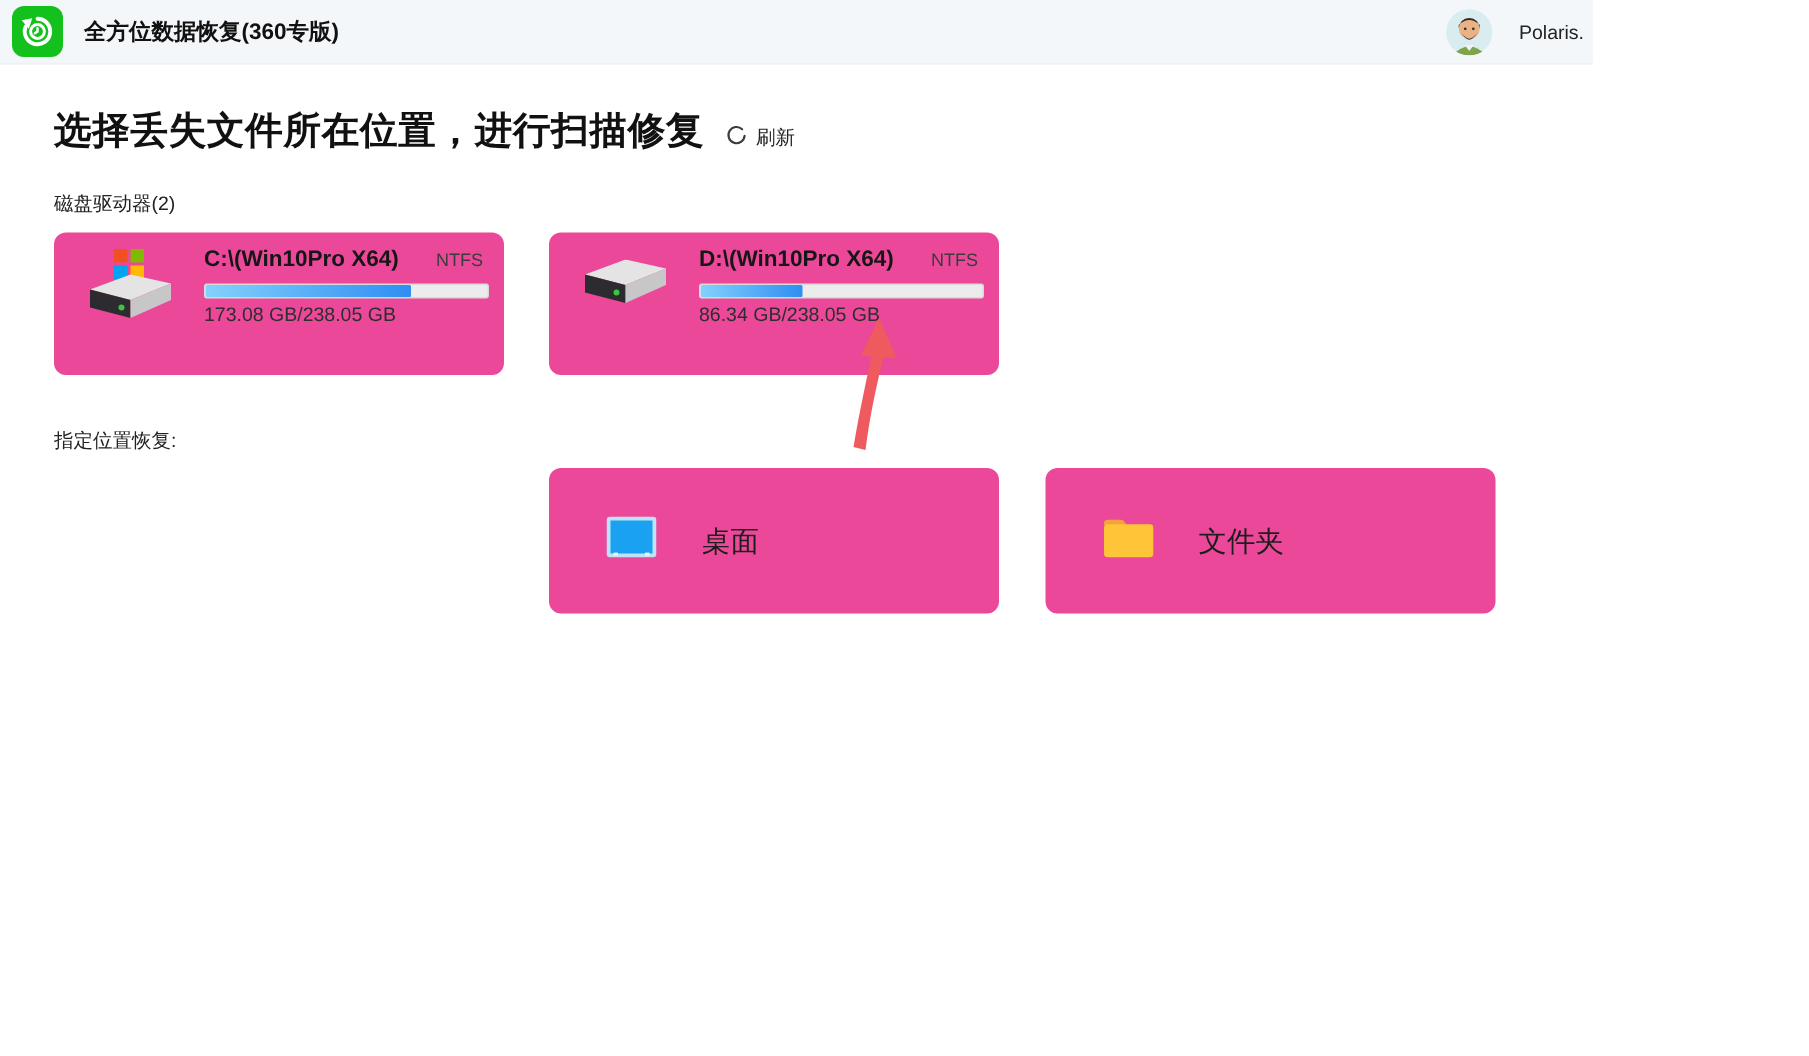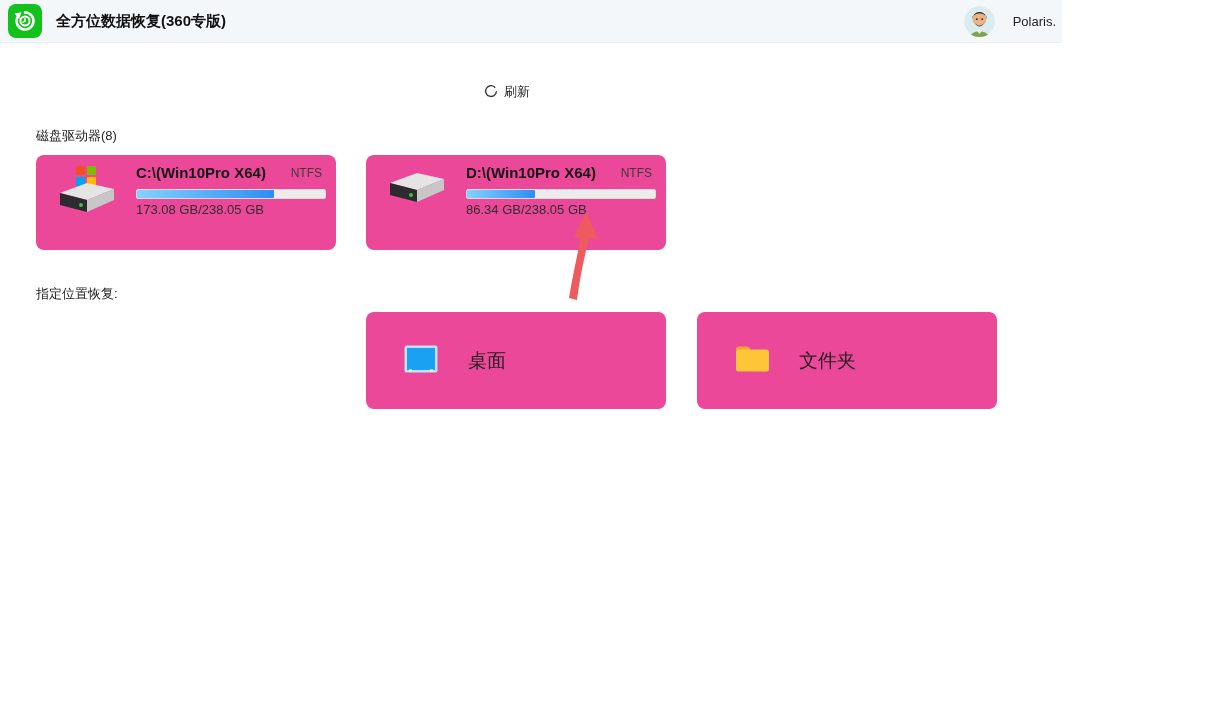--- a/index.html
+++ b/index.html
@@ -110,6 +110,7 @@
     </div>
   </div>
 
+  <div class="h1">选择丢失文件所在位置，进行扫描修复</div>
   <div class="refresh">
     <span>
       <svg width="14" height="14" viewBox="0 0 14 14">

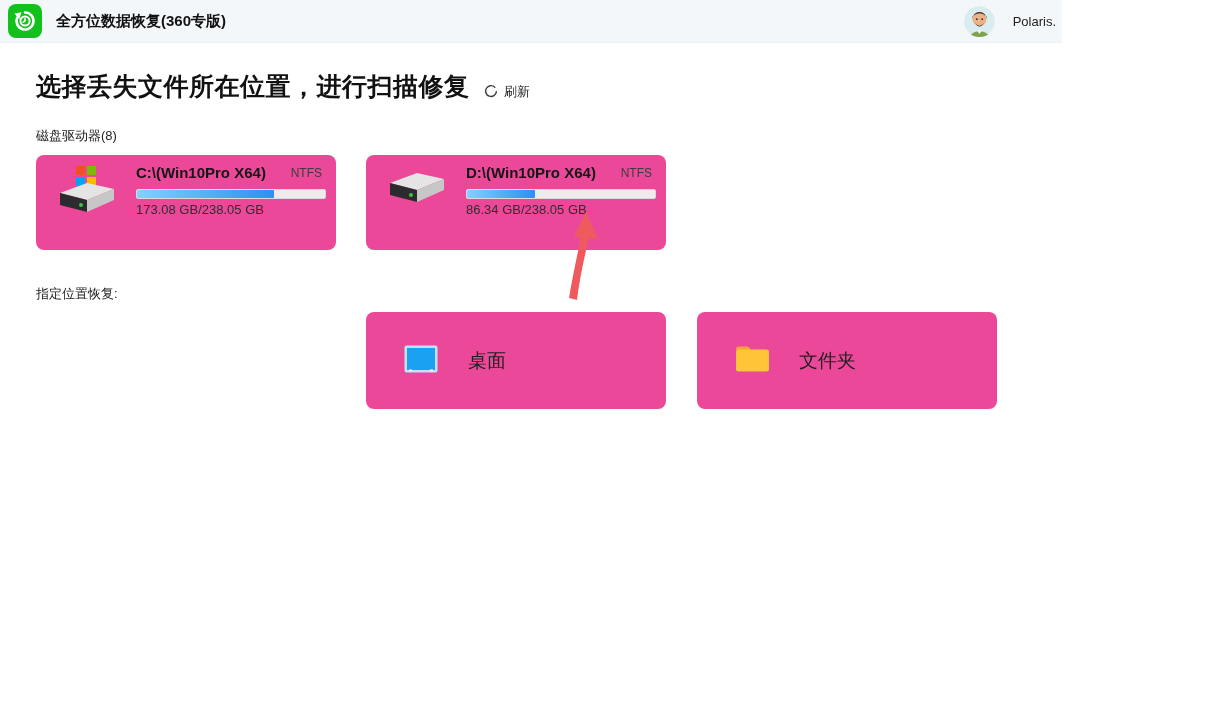--- a/index.html
+++ b/index.html
@@ -29,7 +29,7 @@
   
   .h1 { position:absolute; left:36px; top:70px; font-size:25px; font-weight:bold;
     color:#111; letter-spacing:0.5px; }
-  .refresh { position:absolute; left:484px; top:83px; display:flex; align-items:flex-end;
+  .refresh { position:absolute; left:484px; top:83px; display:flex; align-items:flex-start;
     gap:6px; font-size:13px; color:#222; cursor:pointer; }
   
   .section-label { position:absolute; font-size:13px; color:#222; }

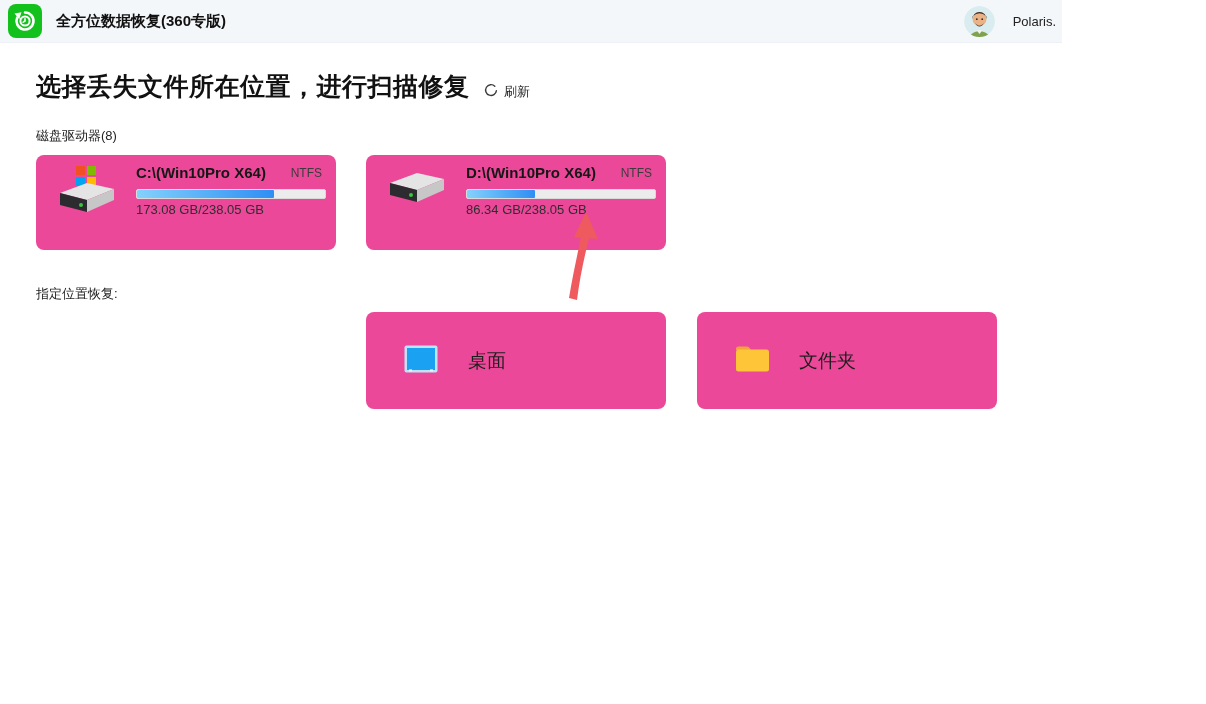--- a/index.html
+++ b/index.html
@@ -120,7 +120,7 @@
     <span>刷新</span>
   </div>
 
-  <div class="section-label label-disks">磁盘驱动器(8)</div>
+  <div class="section-label label-disks">磁盘驱动器(2)</div>
 
   <div class="card drive-card dc1">
     <div class="drive-icon">

